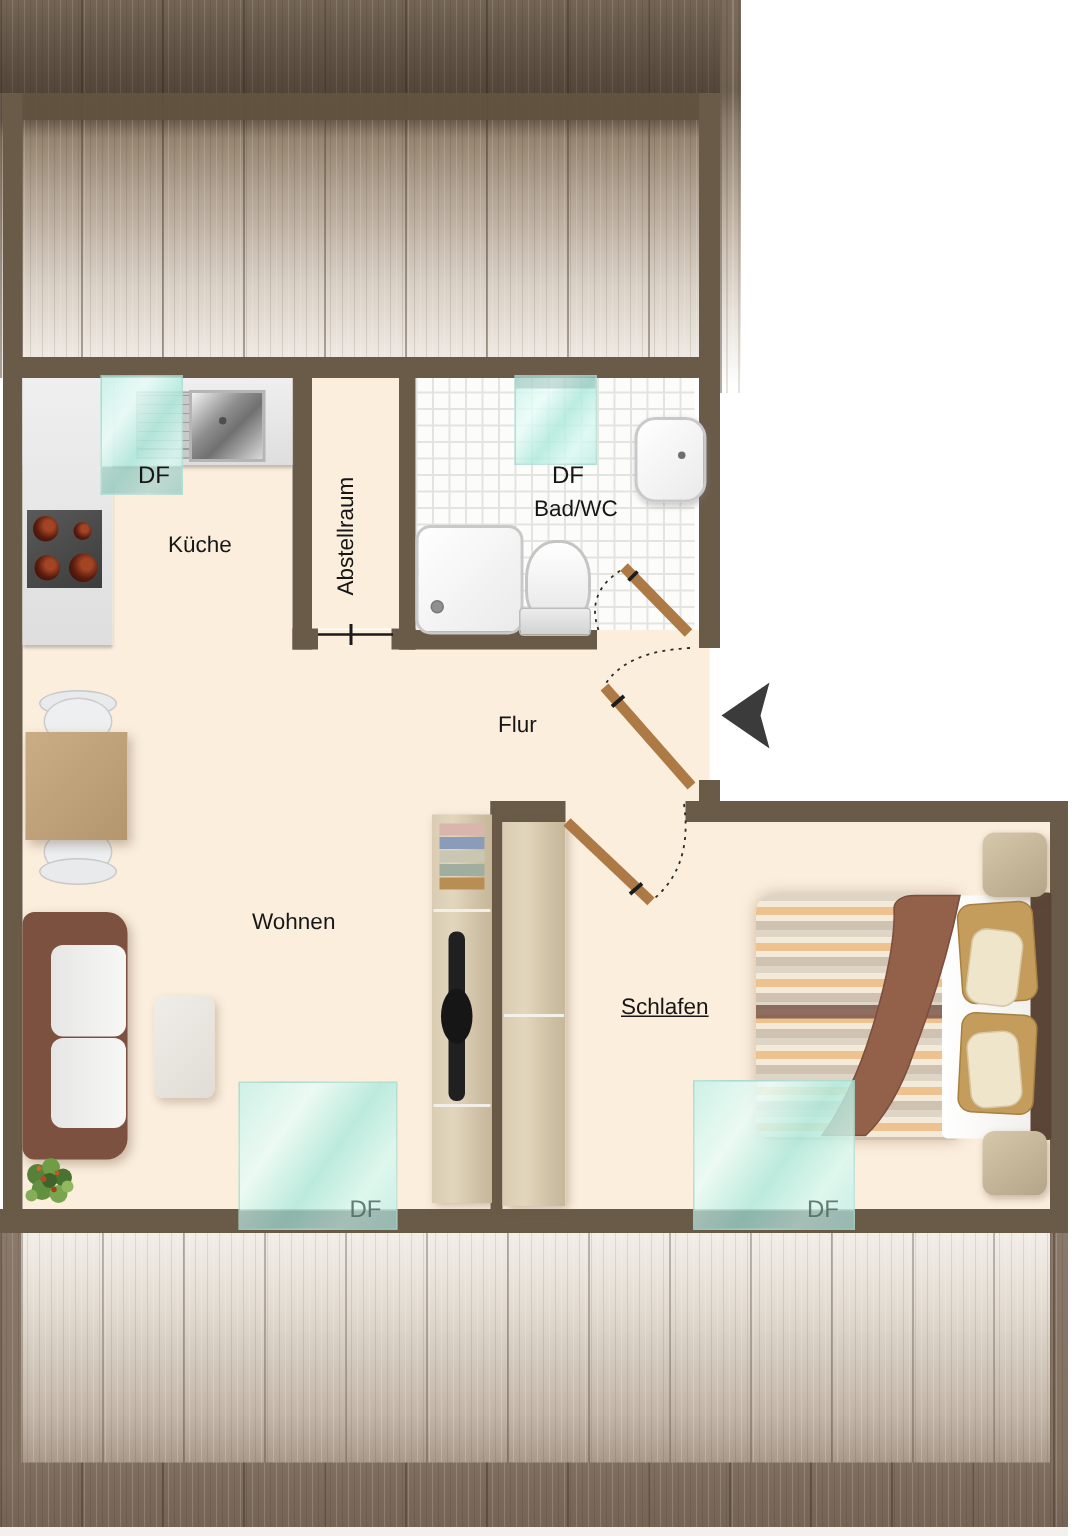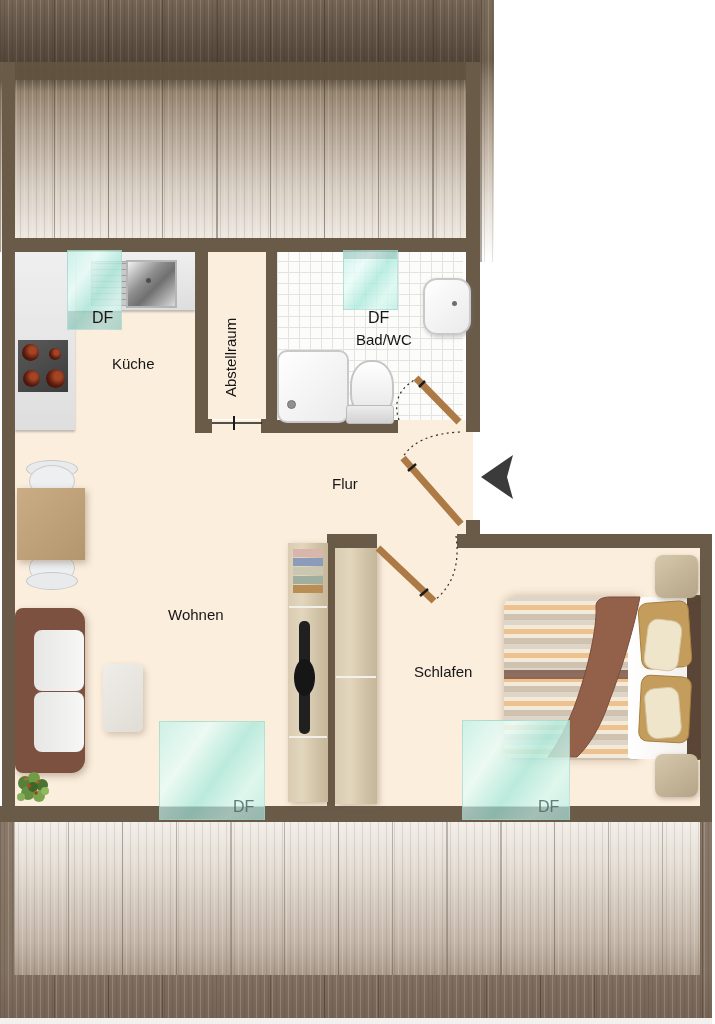--- a/index.html
+++ b/index.html
@@ -216,7 +216,7 @@
   <div class="label" style="left:330px;top:331px;margin-left:26px;">Bad/WC</div>
   <div class="label" style="left:332px;top:475px;">Flur</div>
   <div class="label" style="left:168px;top:606px;">Wohnen</div>
-  <div class="label" style="left:414px;top:663px;">Schlafen</div>
+  <div class="label" style="left:414px;top:663px;text-decoration:underline;">Schlafen</div>
   <div class="label label-df" style="left:92px;top:309px;">DF</div>
   <div class="label label-df" style="left:368px;top:309px;">DF</div>
   <div class="label label-df label-df-roof" style="left:233px;top:798px;">DF</div>

